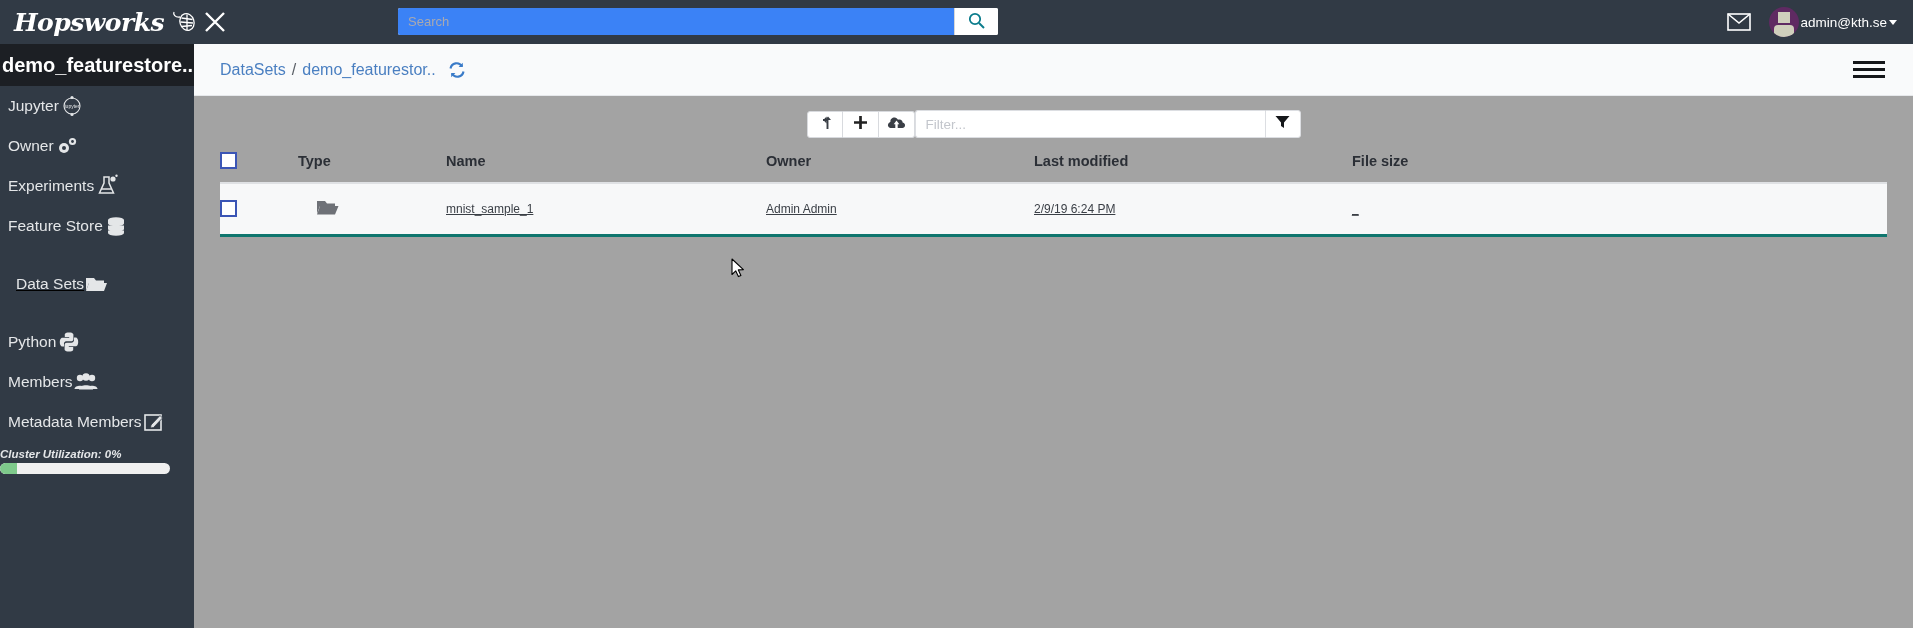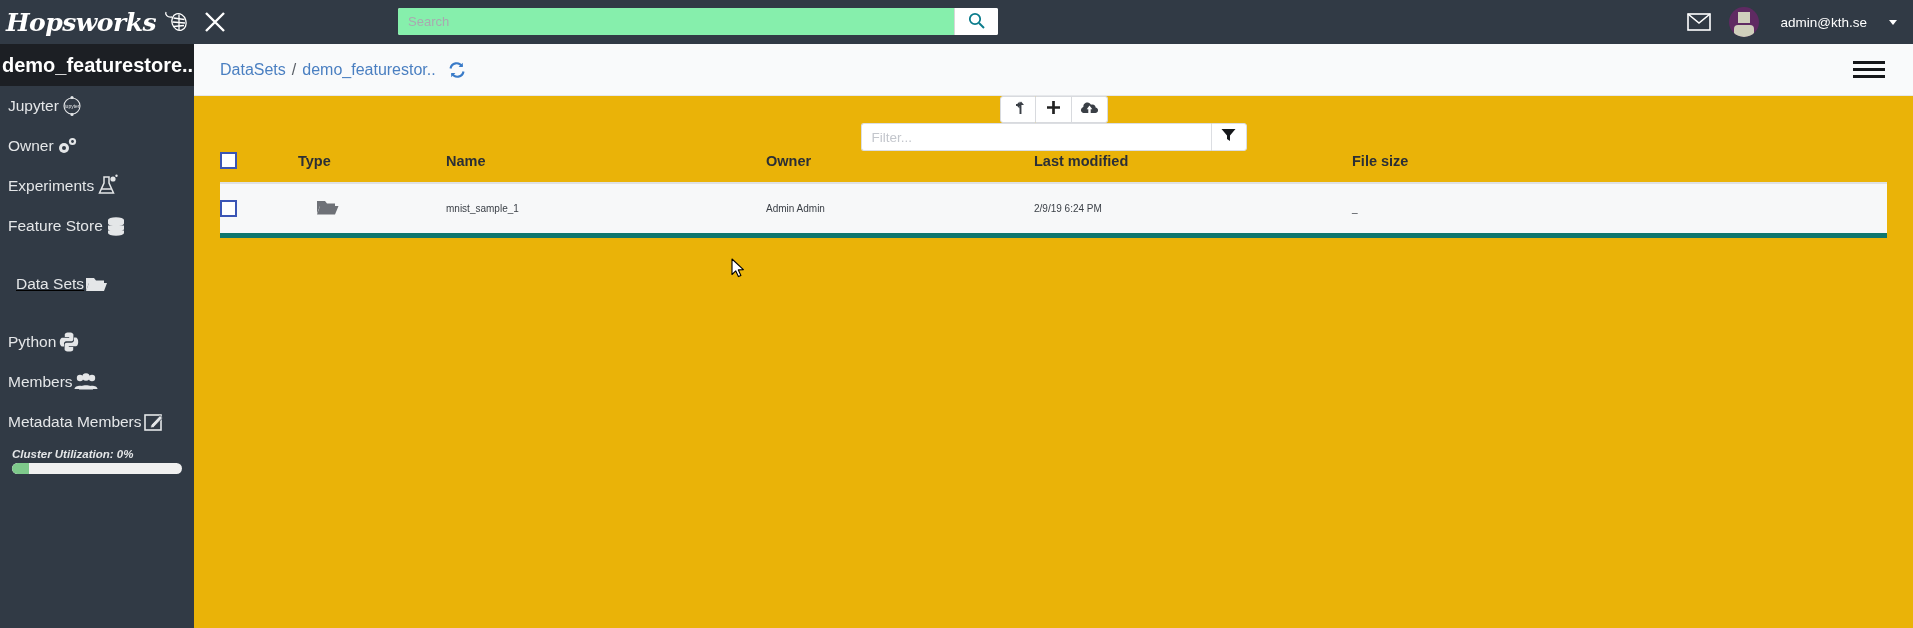--- a/index.html
+++ b/index.html
@@ -21,7 +21,7 @@
   }
   .logo-wrap {
     width: 185px; height: 44px;
-    display: flex; align-items: center; padding-left: 6px;
+    display: flex; align-items: center; padding-left: 14px;
   }
   .logo-text {
     color: #ffffff;

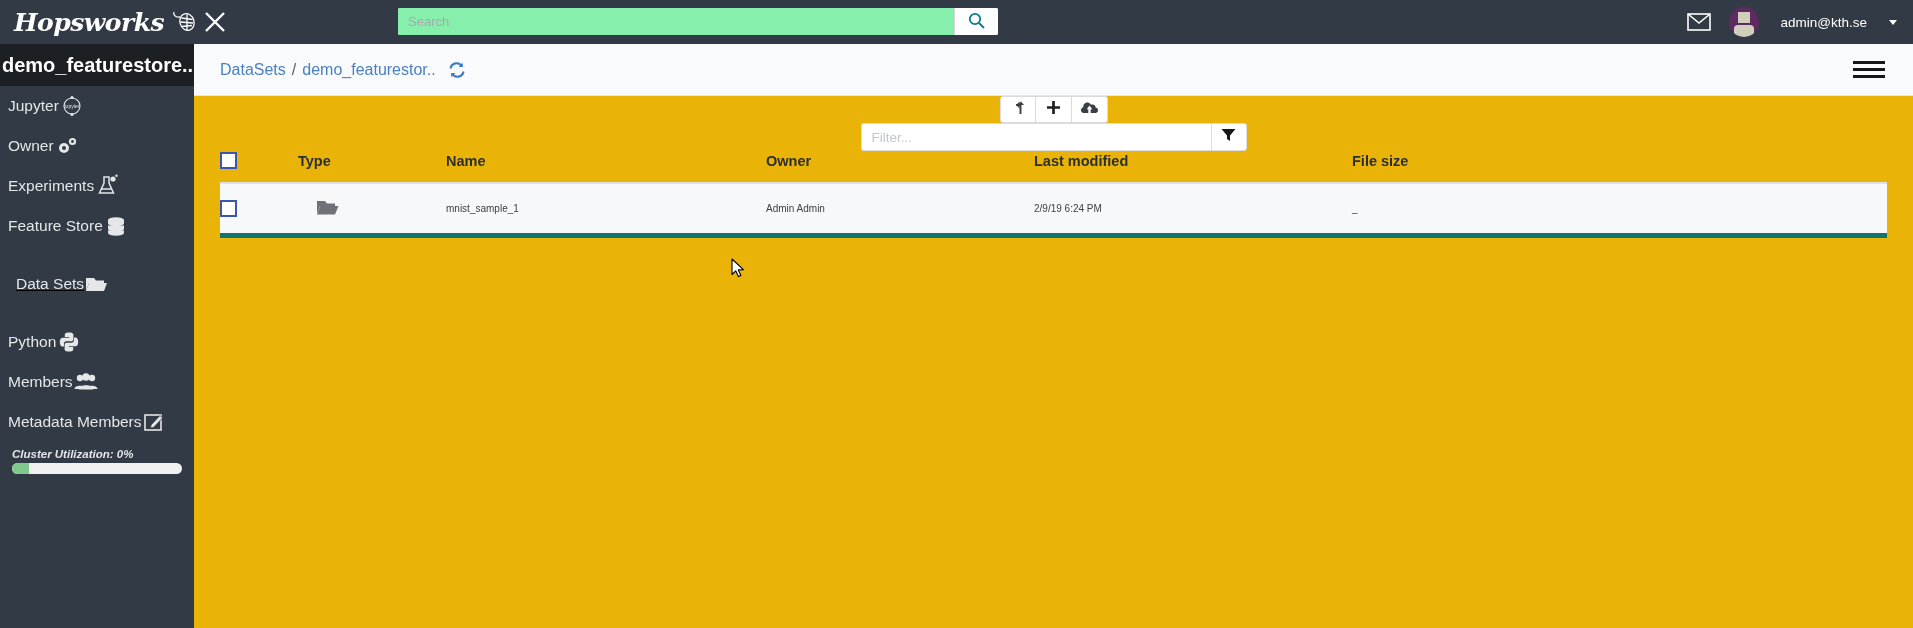--- a/index.html
+++ b/index.html
@@ -48,7 +48,7 @@
     flex: 1; height: 27px; border: none; outline: none;
     padding: 0 10px; font-size: 13px;
     font-family: "Liberation Sans", sans-serif;
-    color: #333; background: #86efac;
+    color: #333; background: #3b82f6;
   }
   .search-input::placeholder { color: #a9a9b0; }
   .search-btn {

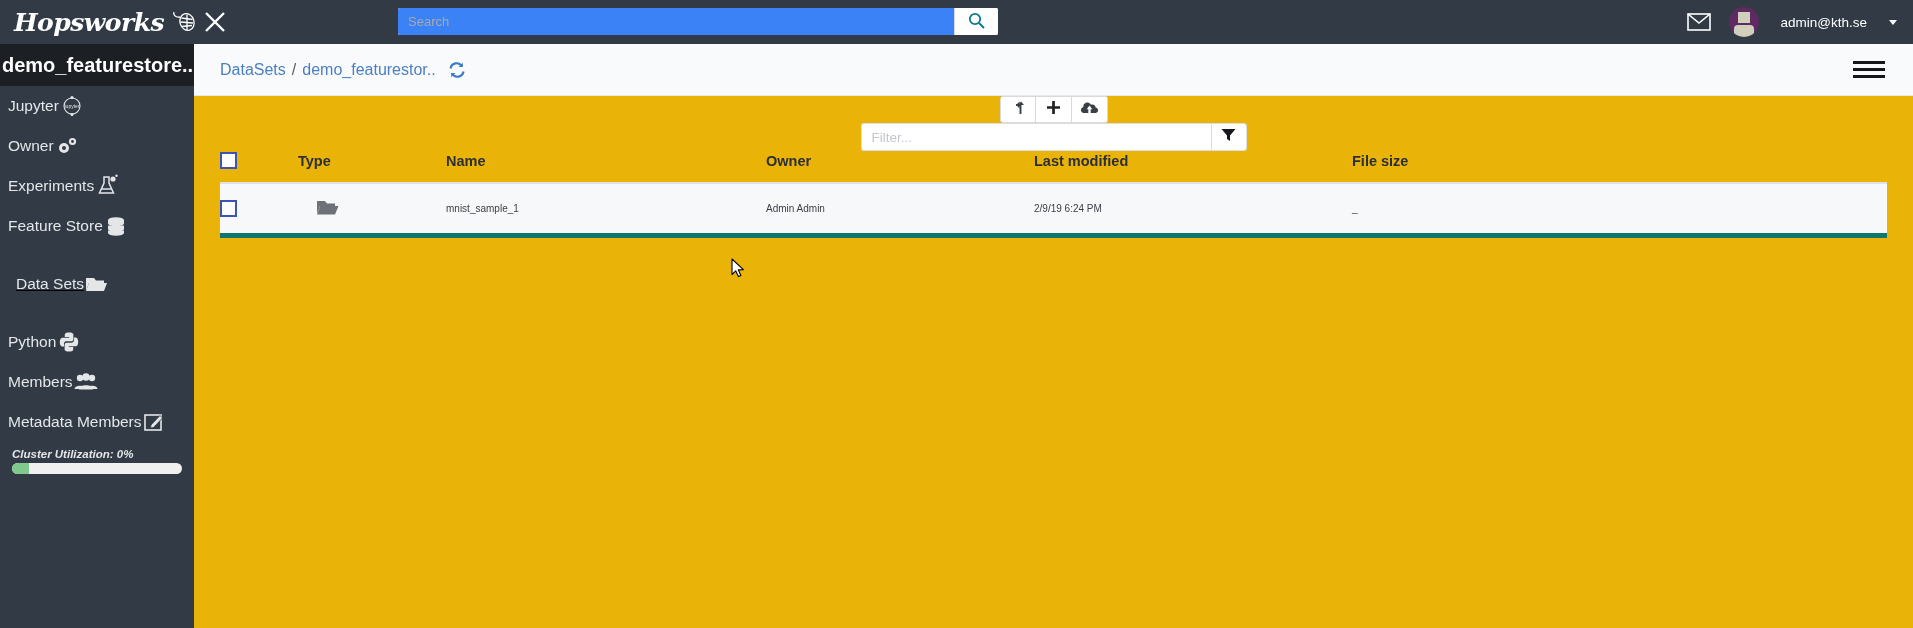--- a/index.html
+++ b/index.html
@@ -62,7 +62,7 @@
     height: 44px; display: flex; align-items: center; gap: 18px;
   }
   .mail-icon { cursor: pointer; display: flex; align-items: center; }
-  .user-block { display: flex; align-items: center; gap: 22px; cursor: pointer; }
+  .user-block { display: flex; align-items: center; gap: 2px; cursor: pointer; }
   .avatar {
     width: 30px; height: 30px; border-radius: 50%;
     background: #5f2a62; position: relative; overflow: hidden;

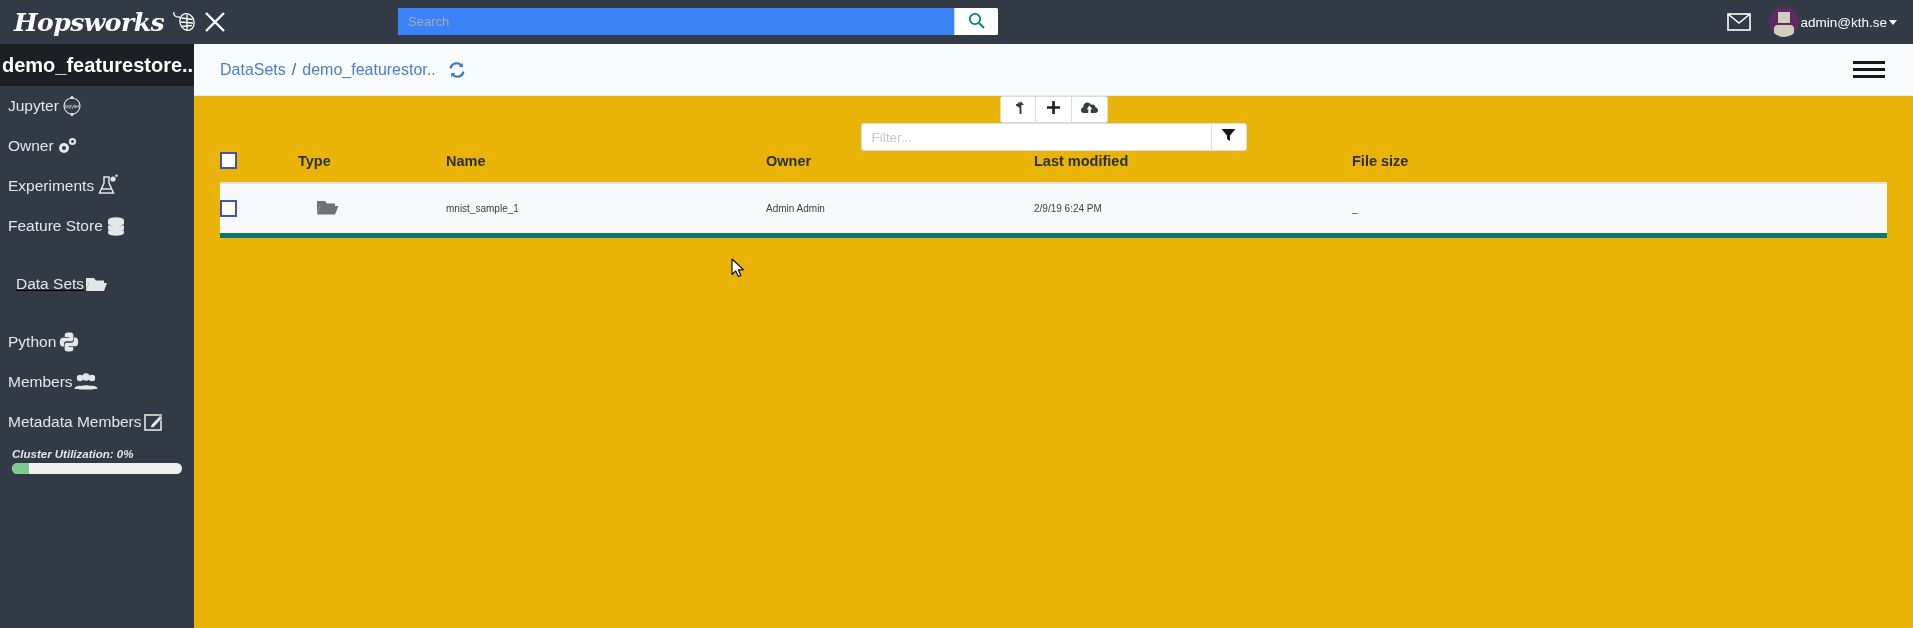--- a/index.html
+++ b/index.html
@@ -125,7 +125,7 @@
   .main {
     position: absolute; left: 194px; top: 44px;
     width: 1719px; height: 584px;
-    background: #eab308;
+    background: #a3a3a3;
   }
   .crumb-bar {
     height: 52px; background: #f9fafb;

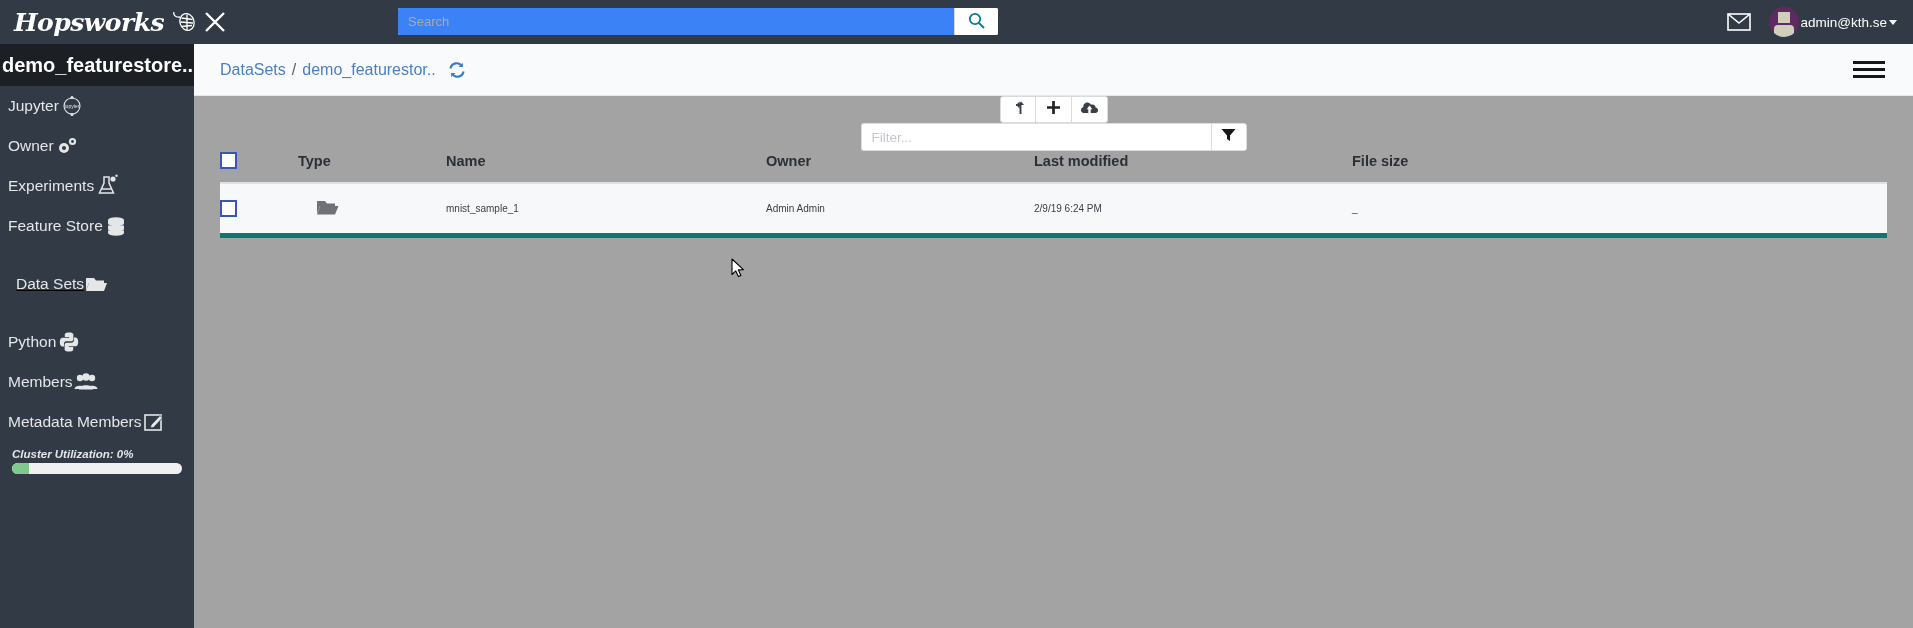--- a/index.html
+++ b/index.html
@@ -143,9 +143,8 @@
 
   .toolbar-row {
     height: 56px;
-    display: flex; align-items: center; justify-content: flex-start;
+    display: flex; align-items: center; justify-content: center;
     padding: 0 26px 0 26px;
-    flex-direction: column;
   }
   .btn-group { display: flex; }
   .tb-btn {

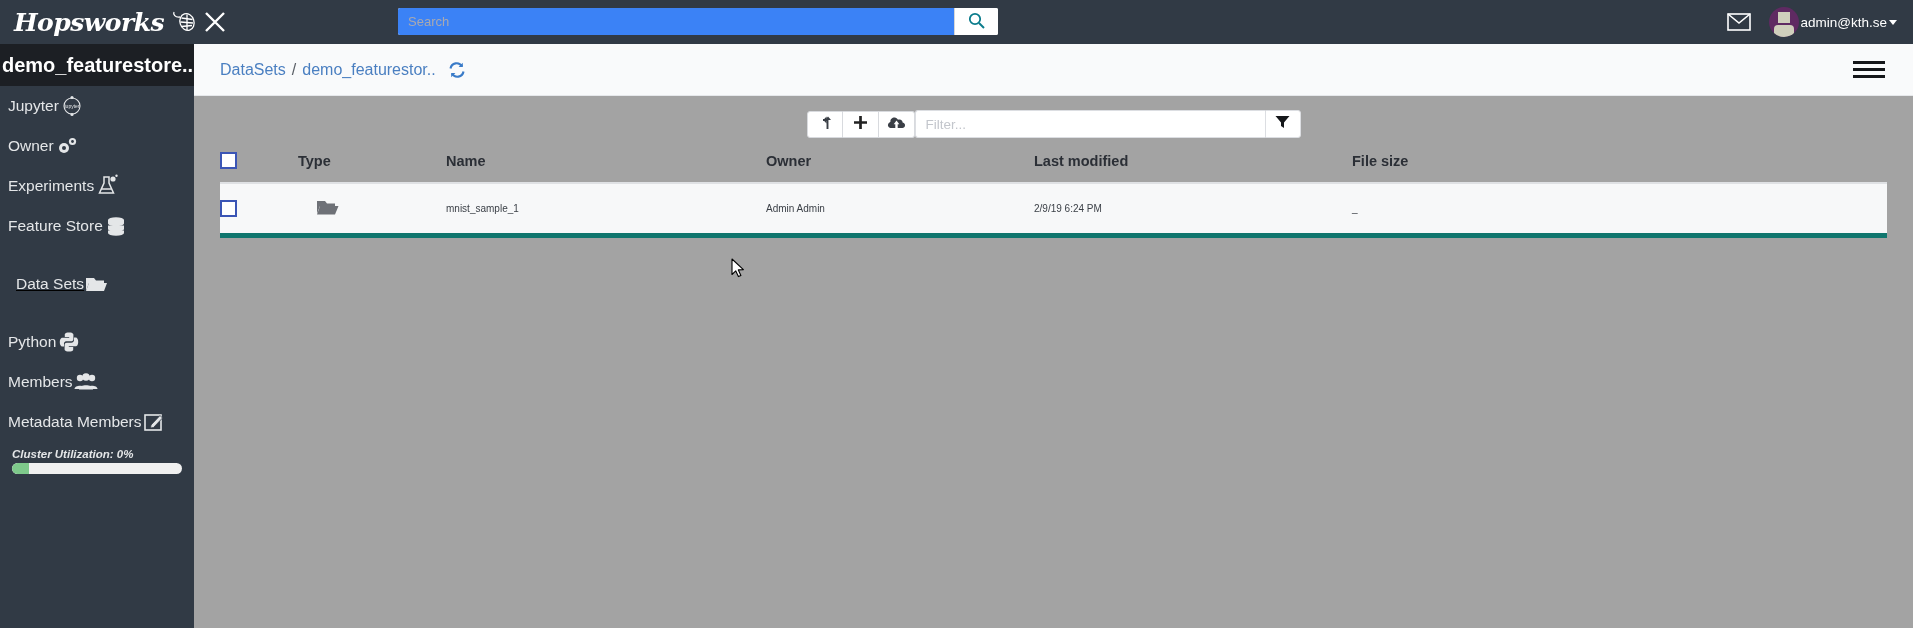--- a/index.html
+++ b/index.html
@@ -183,9 +183,10 @@
     border-bottom: 2px solid #dfe1e4;
   }
   tbody td {
-    font-size: 10px; color: #3a3f46;
-    height: 52px; border-bottom: 5px solid #0f766e;
+    font-size: 12px; color: #3a3f46;
+    height: 52px; border-bottom: 3px solid #0f766e;
     vertical-align: middle;
+    text-decoration: underline;
   }
   tr.hovered td { background: #f7f8f9; }
   .col-check { width: 78px; }

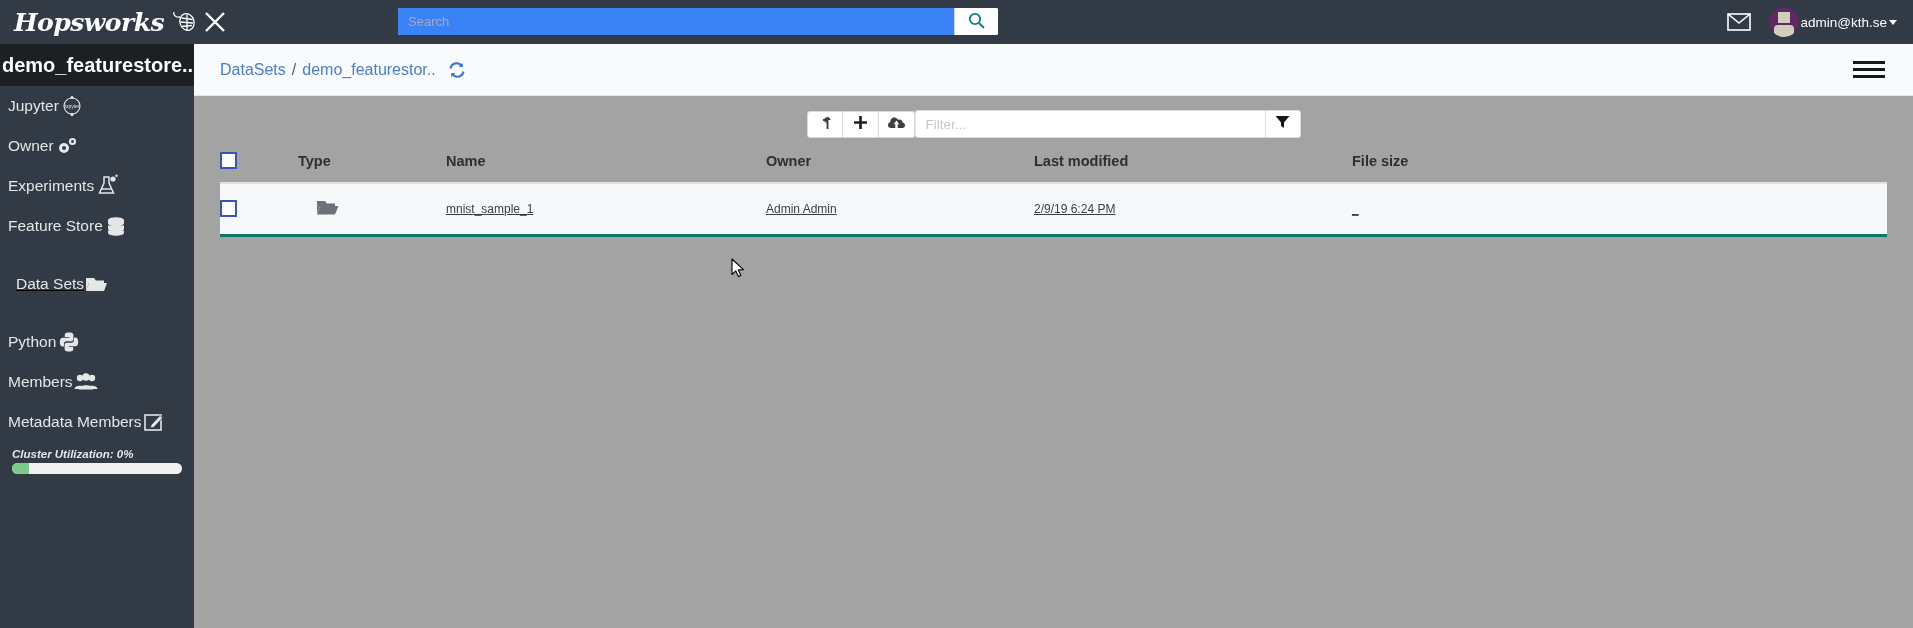--- a/index.html
+++ b/index.html
@@ -110,7 +110,7 @@
   .nav-icon { display: flex; align-items: center; justify-content: center; width: 26px; }
   .nav-gap { height: 18px; }
 
-  .cluster-box { padding: 6px 12px 0 12px; }
+  .cluster-box { padding: 6px 12px 0 0; }
   .cluster-label {
     color: #e4e6e8; font-size: 11.5px; font-style: italic;
     font-weight: bold; margin-bottom: 3px;

